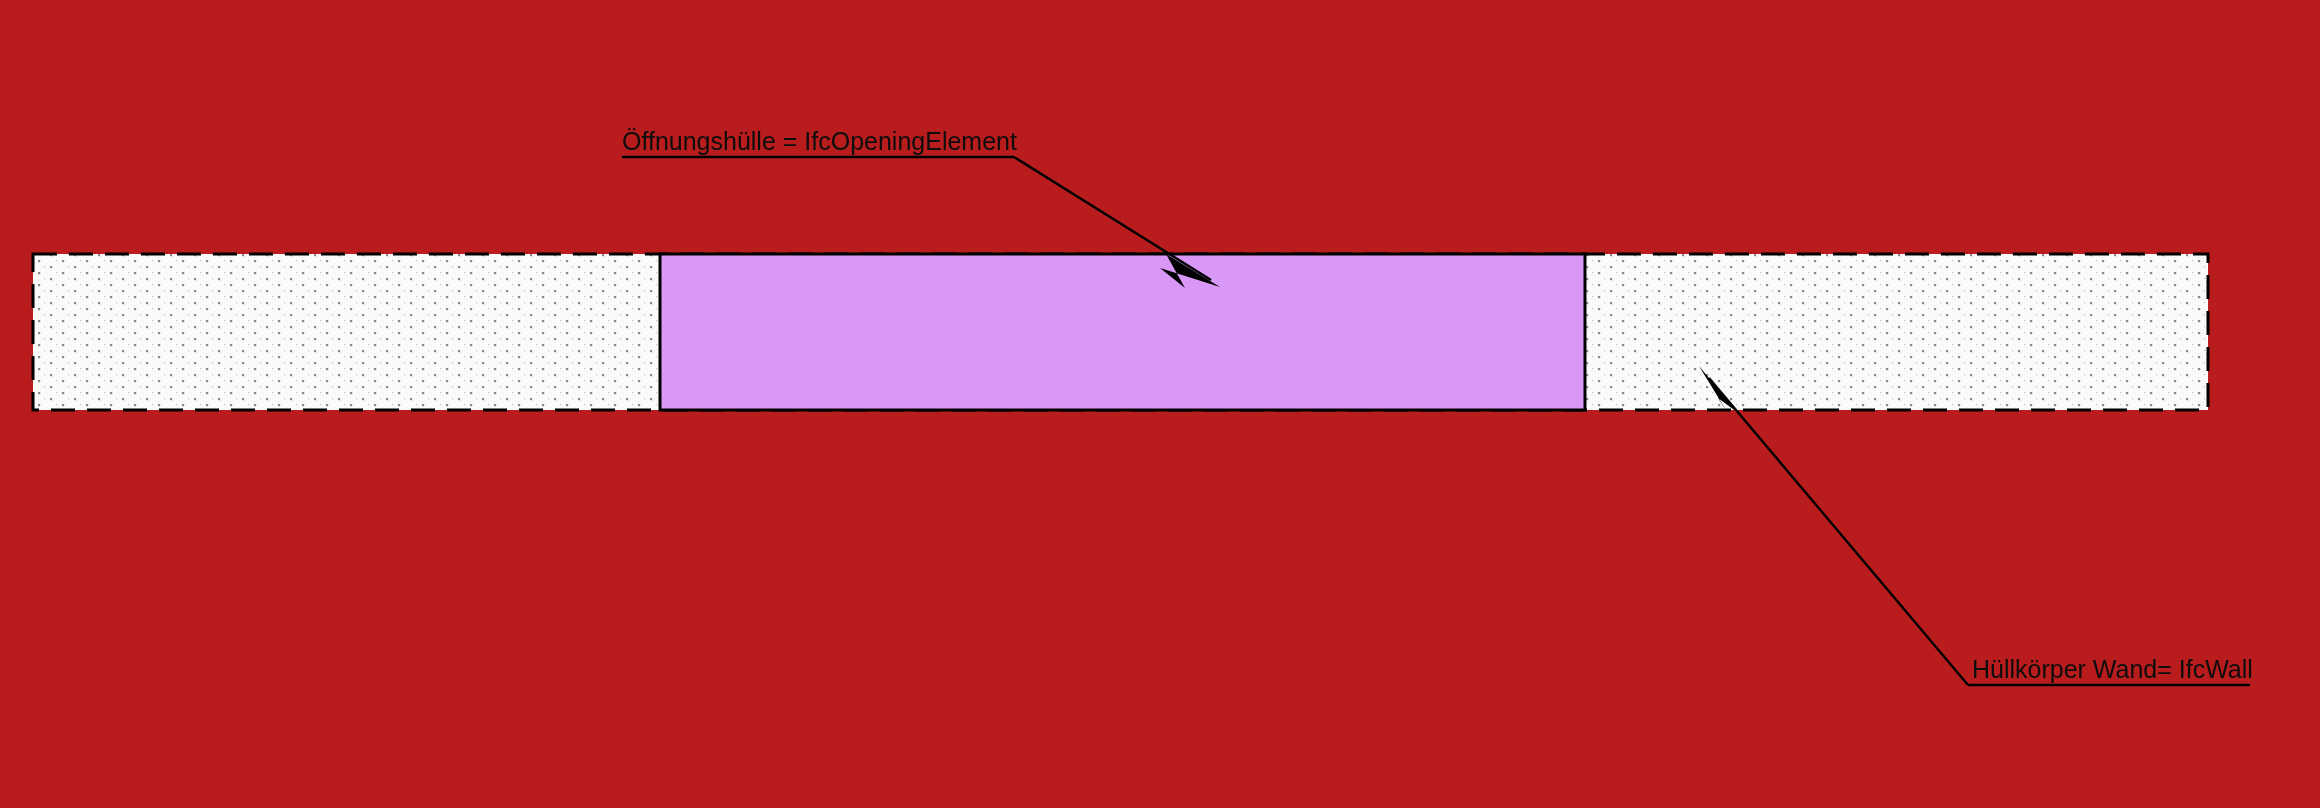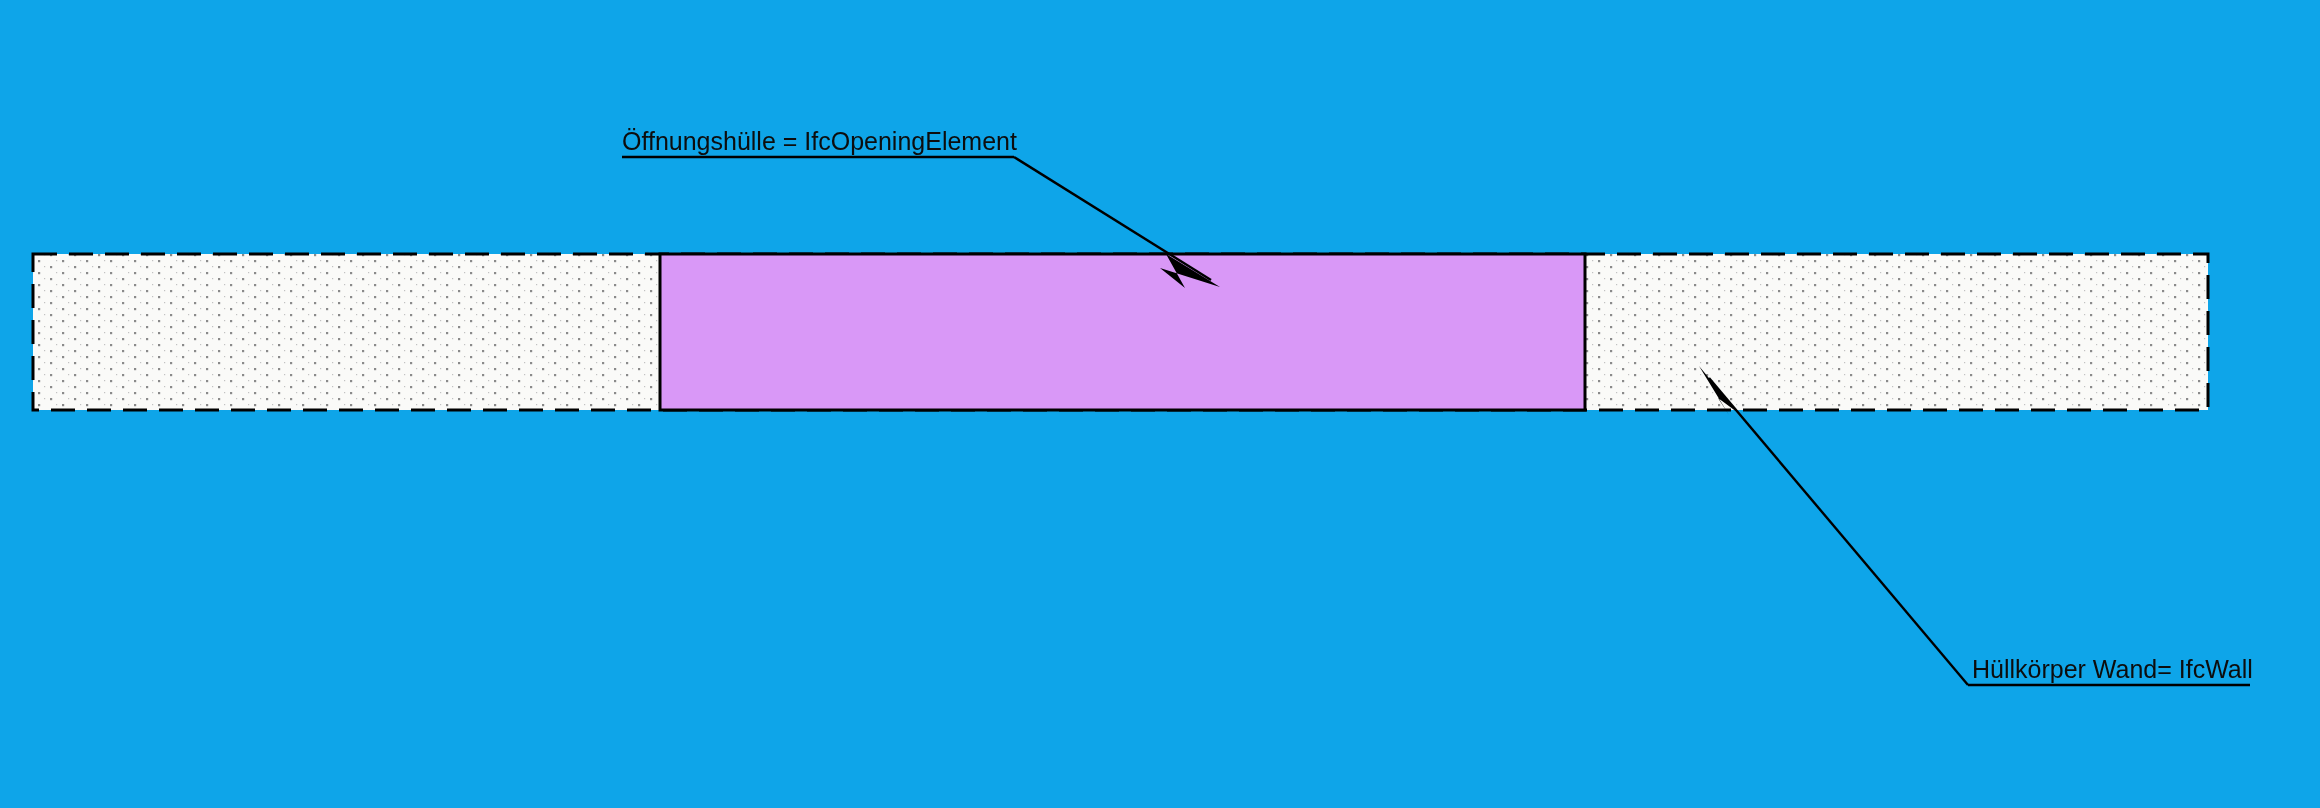--- a/index.html
+++ b/index.html
@@ -36,7 +36,7 @@
 </head>
 <body>
 
-<div id="canvas" style="width: 2320px; height: 808px; background: #0ea5e9;">
+<div id="canvas" style="width: 2320px; height: 808px; background: #b91c1c;">
   <svg id="diagram-svg" viewBox="0 0 2320 808" xmlns="http://www.w3.org/2000/svg" style="width: 2320px; height: 808px;">
     <defs>
       <pattern id="stipple" x="0" y="0" width="24" height="24" patternUnits="userSpaceOnUse">

